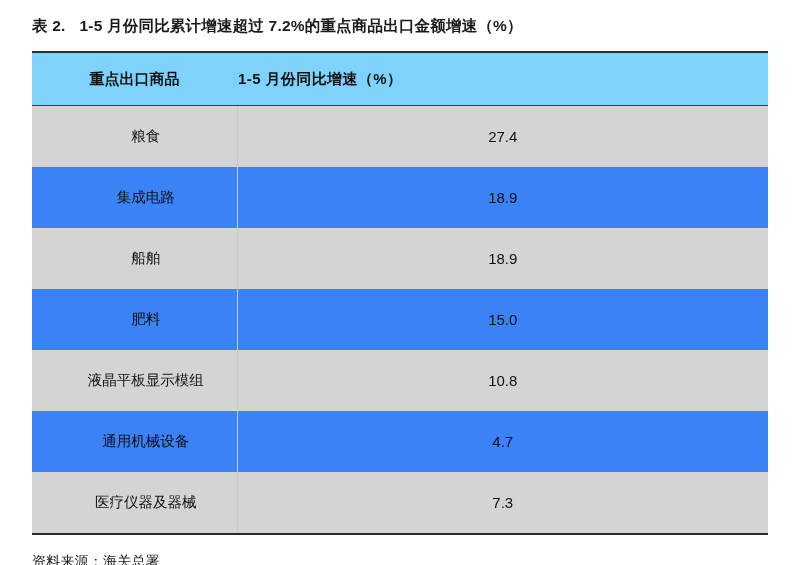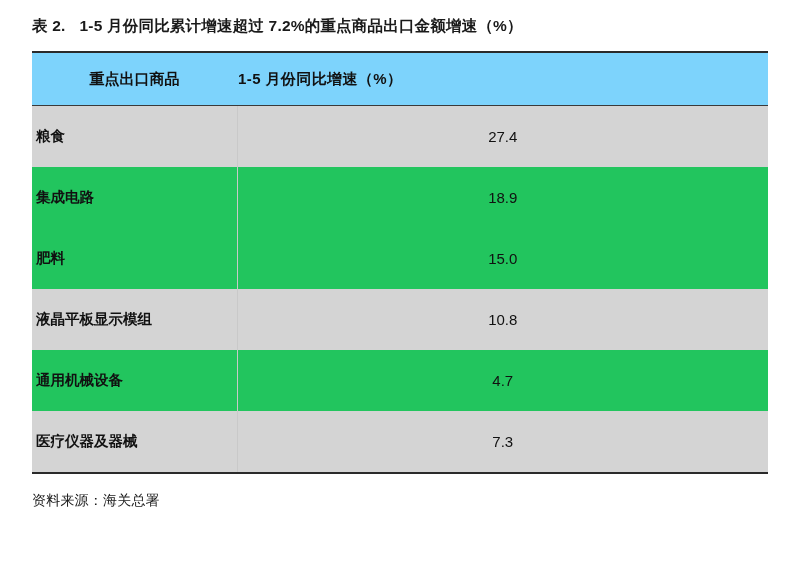--- a/index.html
+++ b/index.html
@@ -67,9 +67,9 @@
     color: #111111;
   }
   .data-table tbody tr td.cell-name {
-    font-weight: 700;
-    padding-left: 4px;
-    text-align: left;
+    font-weight: 400;
+    padding-left: 24px;
+    text-align: center;
     border-right: 1px solid #c9c9c9;
   }
   .data-table tbody tr td.cell-value {

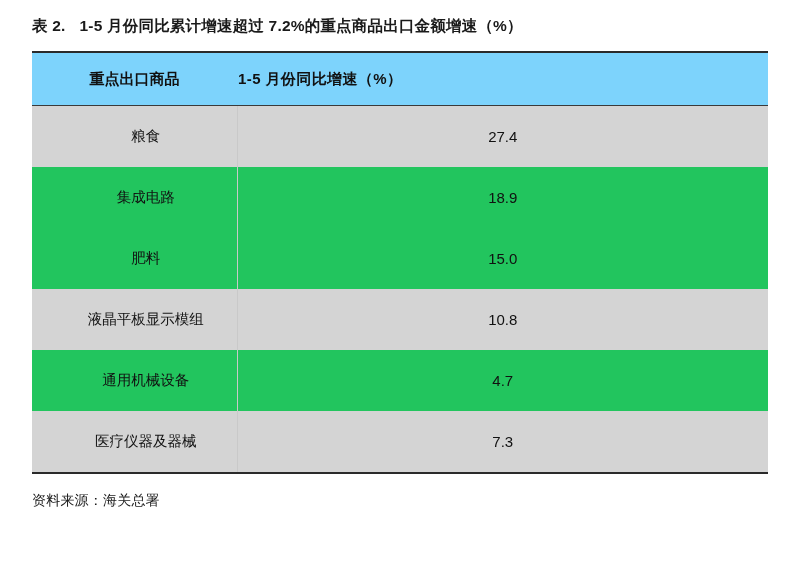--- a/index.html
+++ b/index.html
@@ -81,7 +81,7 @@
     background: #d4d4d4;
   }
   .data-table tbody tr.plain td {
-    background: #22c55e;
+    background: #3b82f6;
   }
   .data-table tbody tr.plain td.cell-name {
     border-right: 1px solid #c9c9c9;

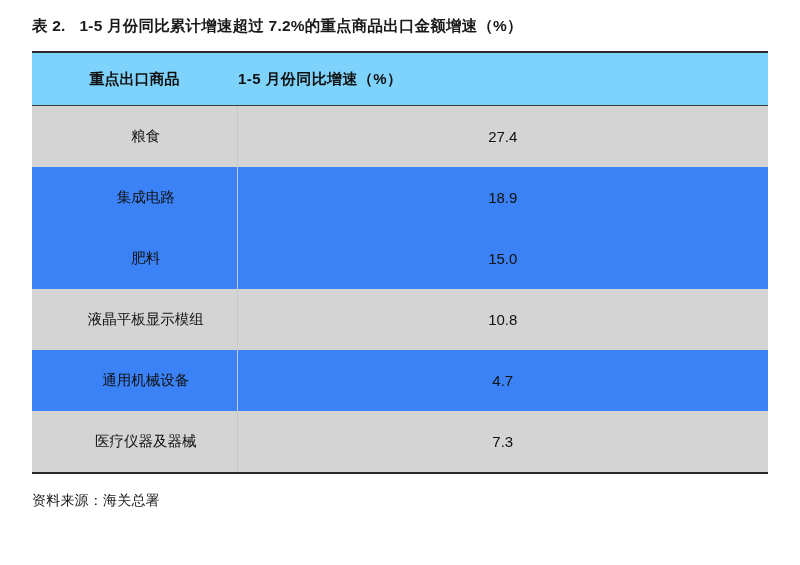--- a/index.html
+++ b/index.html
@@ -126,6 +126,10 @@
         <td class="cell-name">集成电路</td>
         <td class="cell-value">18.9</td>
       </tr>
+      <tr class="shaded">
+        <td class="cell-name">船舶</td>
+        <td class="cell-value">18.9</td>
+      </tr>
       <tr class="plain">
         <td class="cell-name">肥料</td>
         <td class="cell-value">15.0</td>

